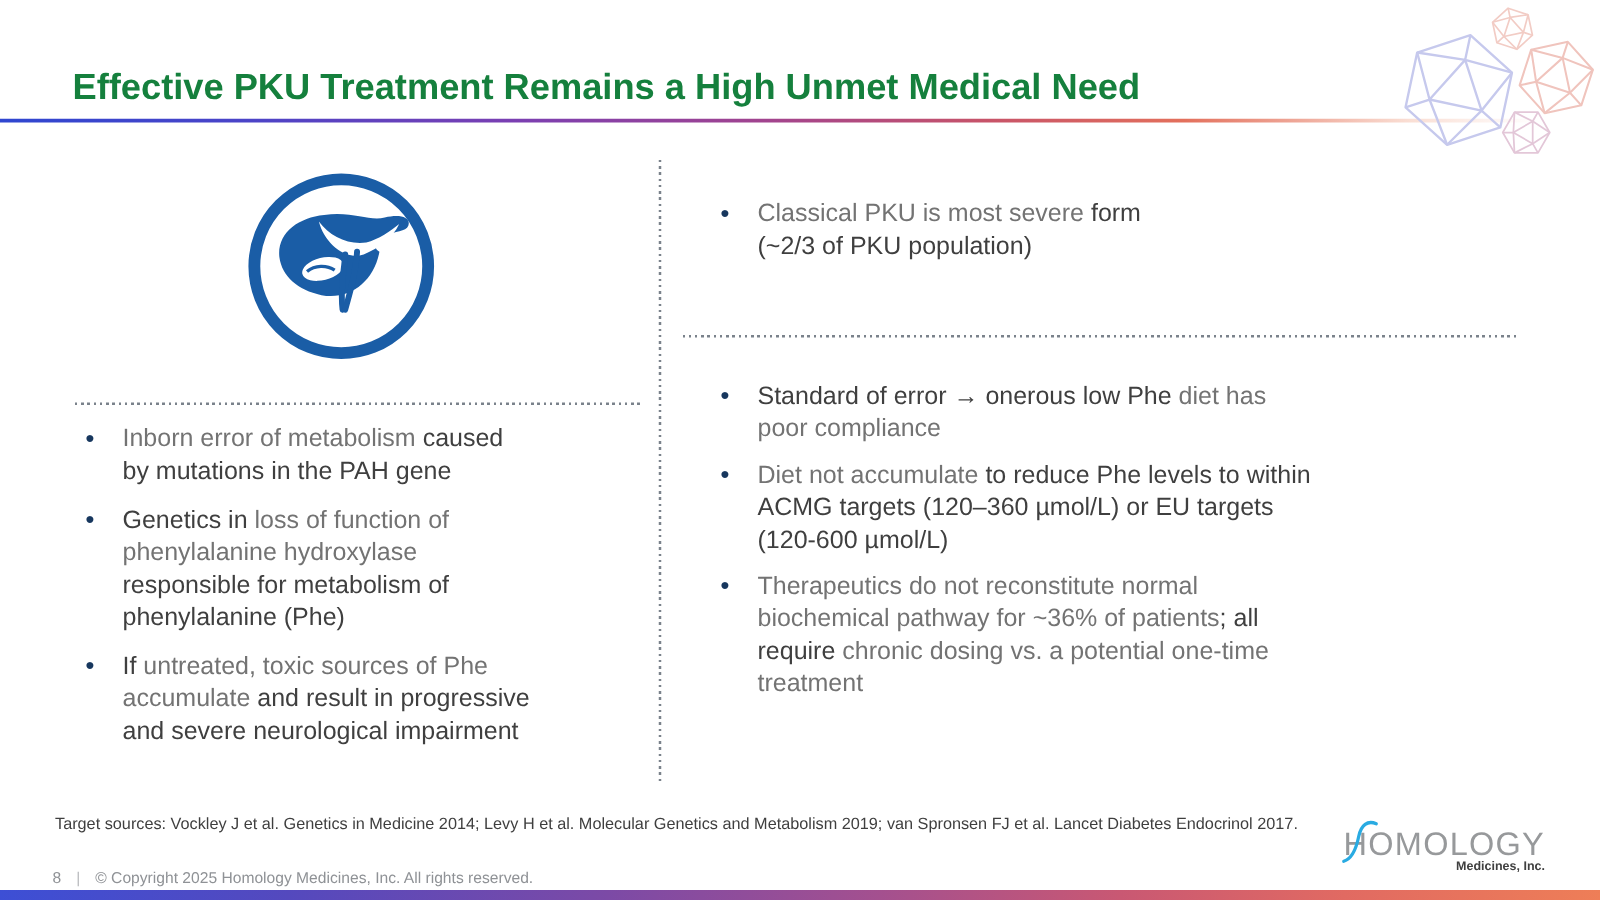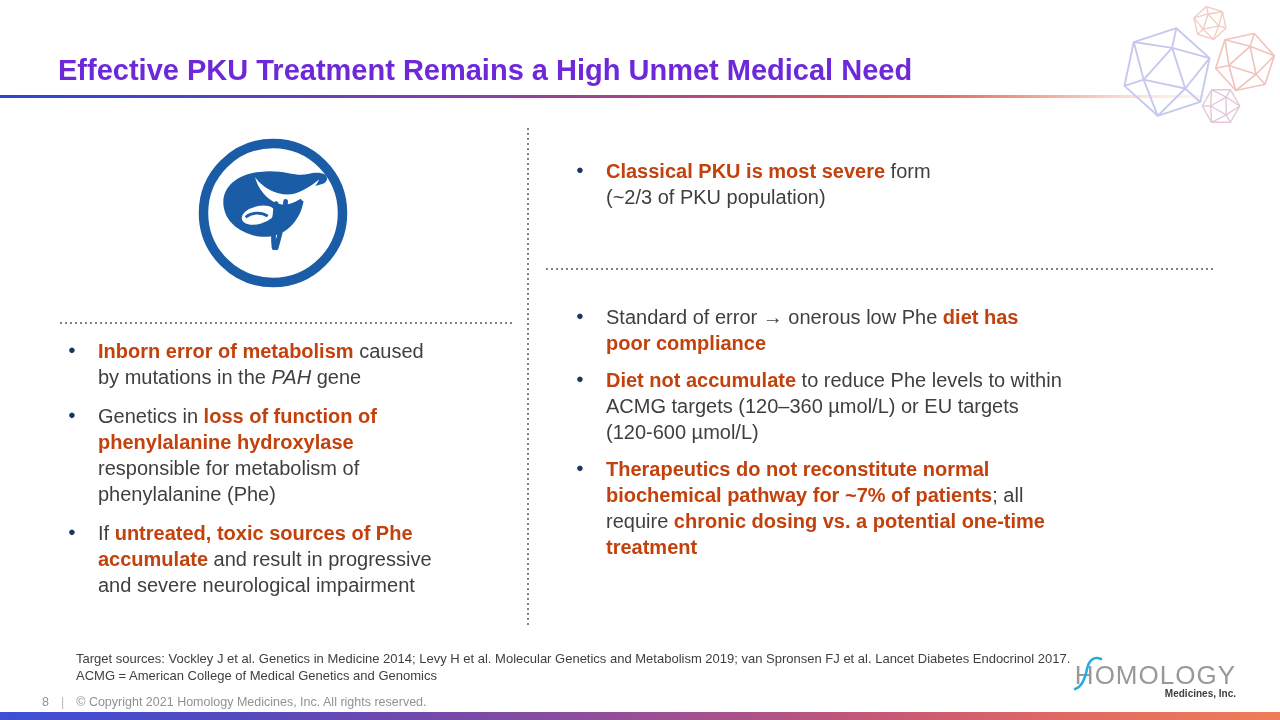--- a/index.html
+++ b/index.html
@@ -10,7 +10,7 @@
   }
   .title {
     position:absolute; left:58px; top:54px; width:1050px;
-    font-size:29px; font-weight:bold; color:#6d28d9; letter-spacing:0;
+    font-size:29px; font-weight:bold; color:#15803d; letter-spacing:0;
   }
   .title-rule {
     position:absolute; left:0; top:95px; width:1280px; height:3px;

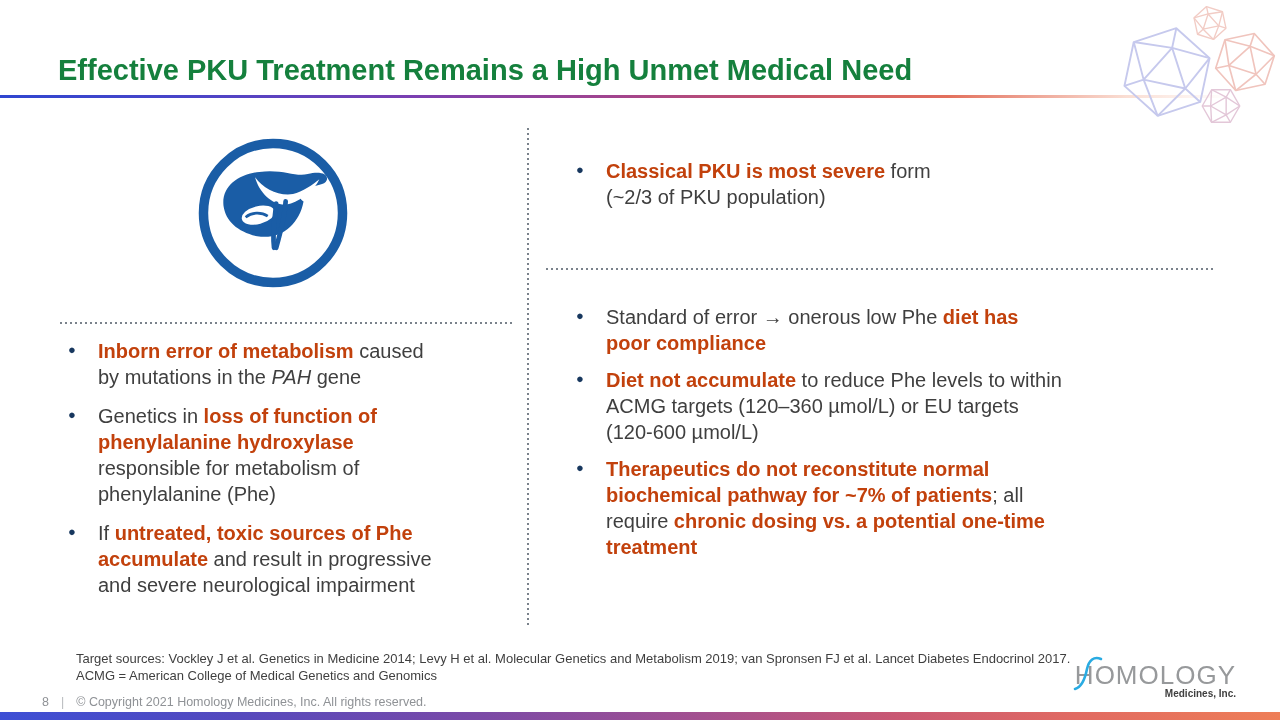--- a/index.html
+++ b/index.html
@@ -42,7 +42,7 @@
     position:absolute; left:8px; top:5px; font-size:13px; line-height:13px; color:#17375E;
     white-space:normal;
   }
-  .seg-em { color:#c2410c; font-weight:bold; }
+  .seg-em { color:#737373; font-weight:normal; }
   .seg-italic { font-style:italic; }
   .list-left { left:60px; top:338px; width:452px; }
   .list-left li { margin-bottom:13px; }

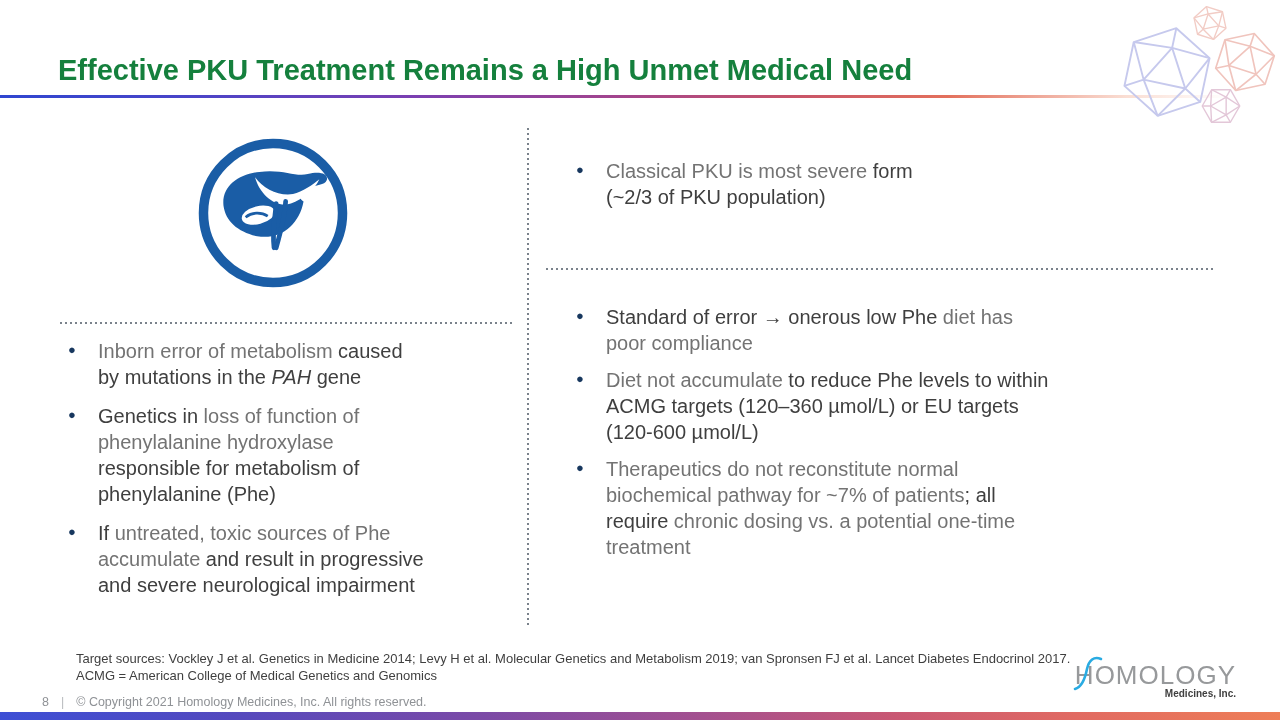--- a/index.html
+++ b/index.html
@@ -43,7 +43,7 @@
     white-space:normal;
   }
   .seg-em { color:#737373; font-weight:normal; }
-  .seg-italic { font-style:italic; }
+  .seg-italic { }
   .list-left { left:60px; top:338px; width:452px; }
   .list-left li { margin-bottom:13px; }
   .list-right-top { left:568px; top:158px; width:610px; }

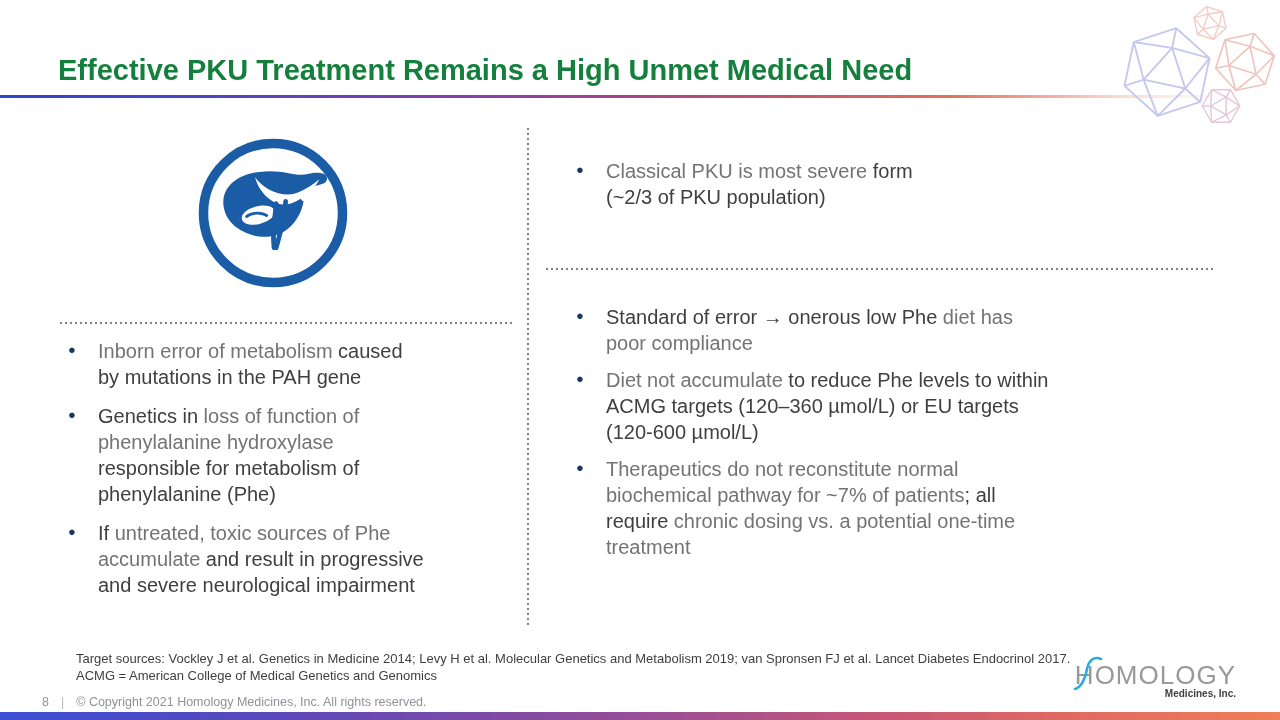--- a/index.html
+++ b/index.html
@@ -133,7 +133,7 @@
 ACMG targets (120–360 µmol/L) or EU targets
 (120-600 µmol/L)</span></li>
       <li><span class="dot">●</span><span class="seg-em">Therapeutics do not reconstitute normal
-biochemical pathway for ~7% of patients</span><span class="seg-plain">; all
+biochemical pathway for ~36% of patients</span><span class="seg-plain">; all
 require </span><span class="seg-em">chronic dosing vs. a potential one-time
 treatment</span></li>
     </ul>

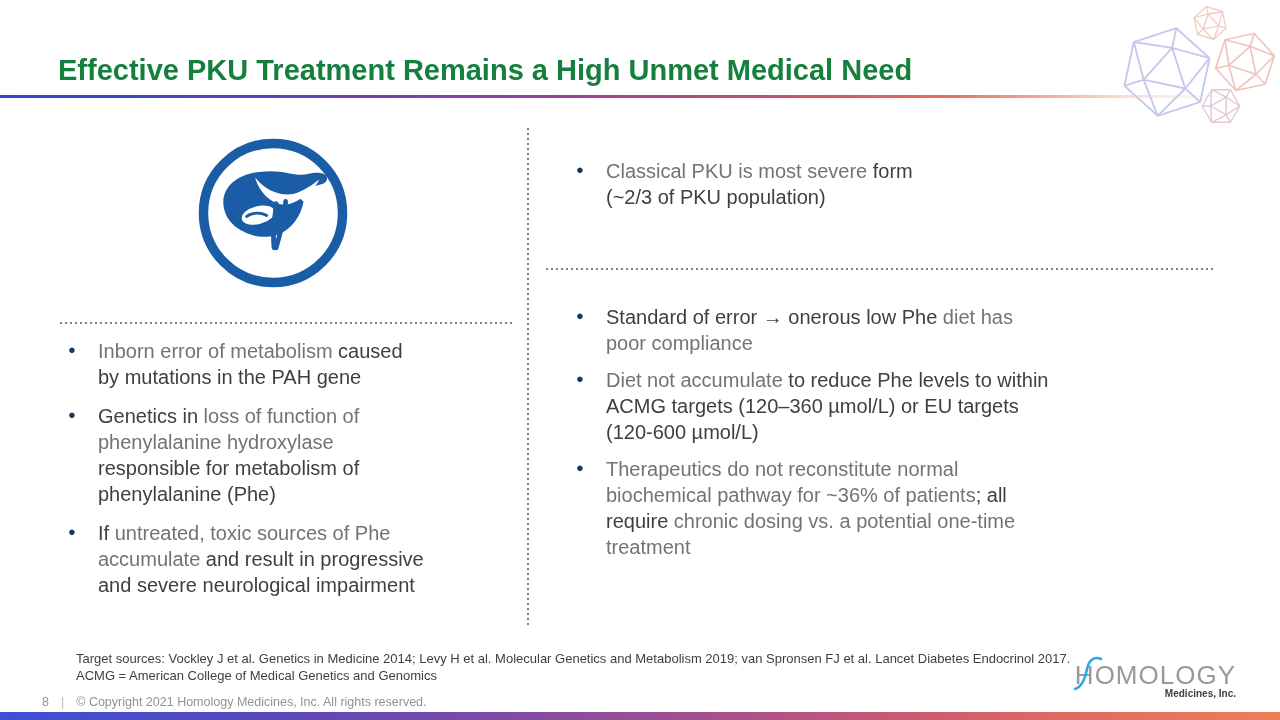--- a/index.html
+++ b/index.html
@@ -50,7 +50,7 @@
   .list-right-bottom { left:568px; top:304px; width:620px; }
   .list-right-bottom li { margin-bottom:11px; }
 
-  .sources { position:absolute; left:76px; top:650px; width:1030px;
+  .sources { position:absolute; left:44px; top:650px; width:1030px;
              font-size:13px; line-height:17px; color:#3F3F3F; }
   .footer-row { position:absolute; left:42px; top:695px; font-size:12.5px; color:#8F9296;
                 display:flex; align-items:center; gap:12px; }

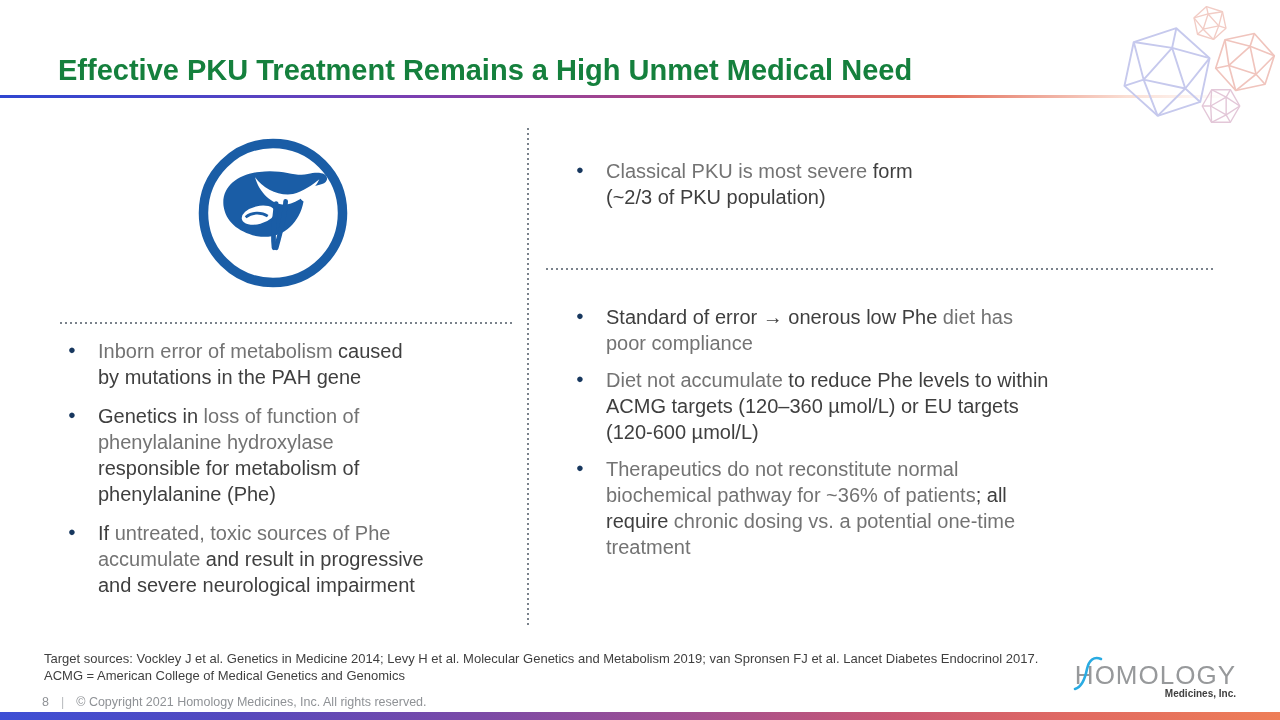--- a/index.html
+++ b/index.html
@@ -140,7 +140,6 @@
 
   <div class="sources">
     <div>Target sources: Vockley J et al. Genetics in Medicine 2014; Levy H et al. Molecular Genetics and Metabolism 2019; van Spronsen FJ et al. Lancet Diabetes Endocrinol 2017.</div>
-    <div>ACMG = American College of Medical Genetics and Genomics</div>
   </div>
 
   <div class="footer-row">

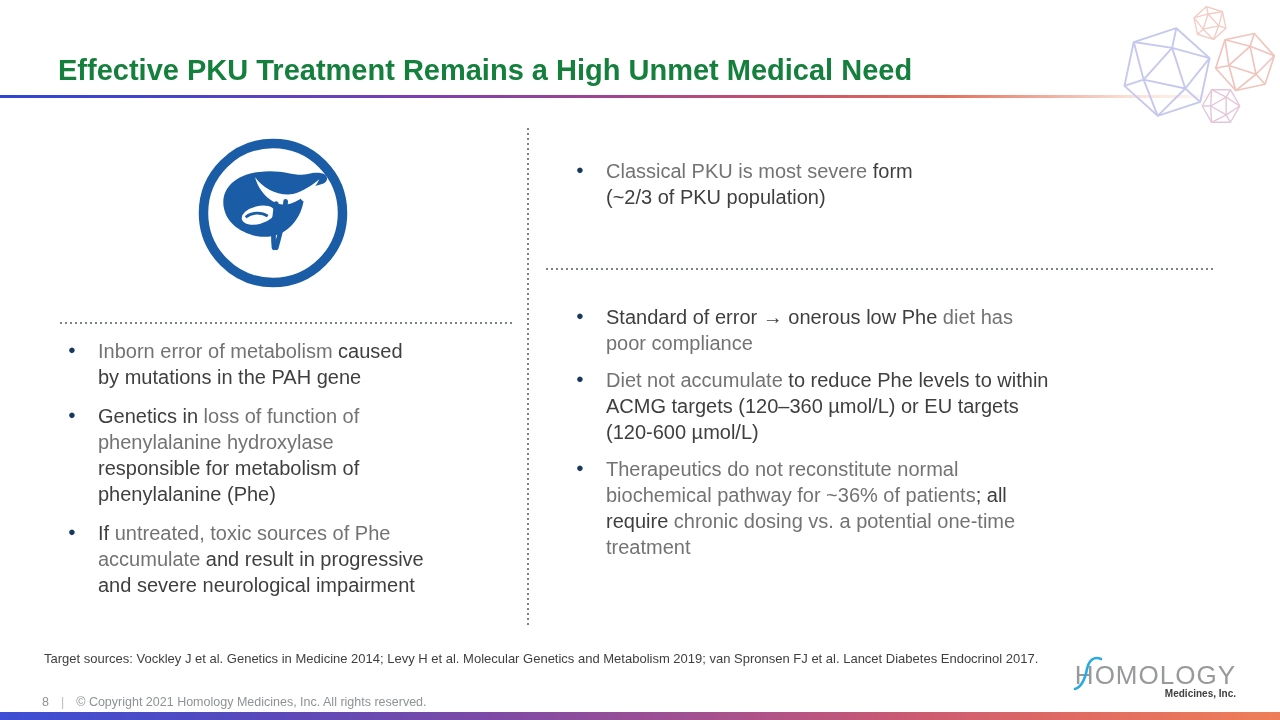--- a/index.html
+++ b/index.html
@@ -145,7 +145,7 @@
   <div class="footer-row">
     <span>8</span>
     <span class="pipe">|</span>
-    <span>© Copyright 2021 Homology Medicines, Inc. All rights reserved.</span>
+    <span>© Copyright 2025 Homology Medicines, Inc. All rights reserved.</span>
   </div>
 
   <div class="logo">

